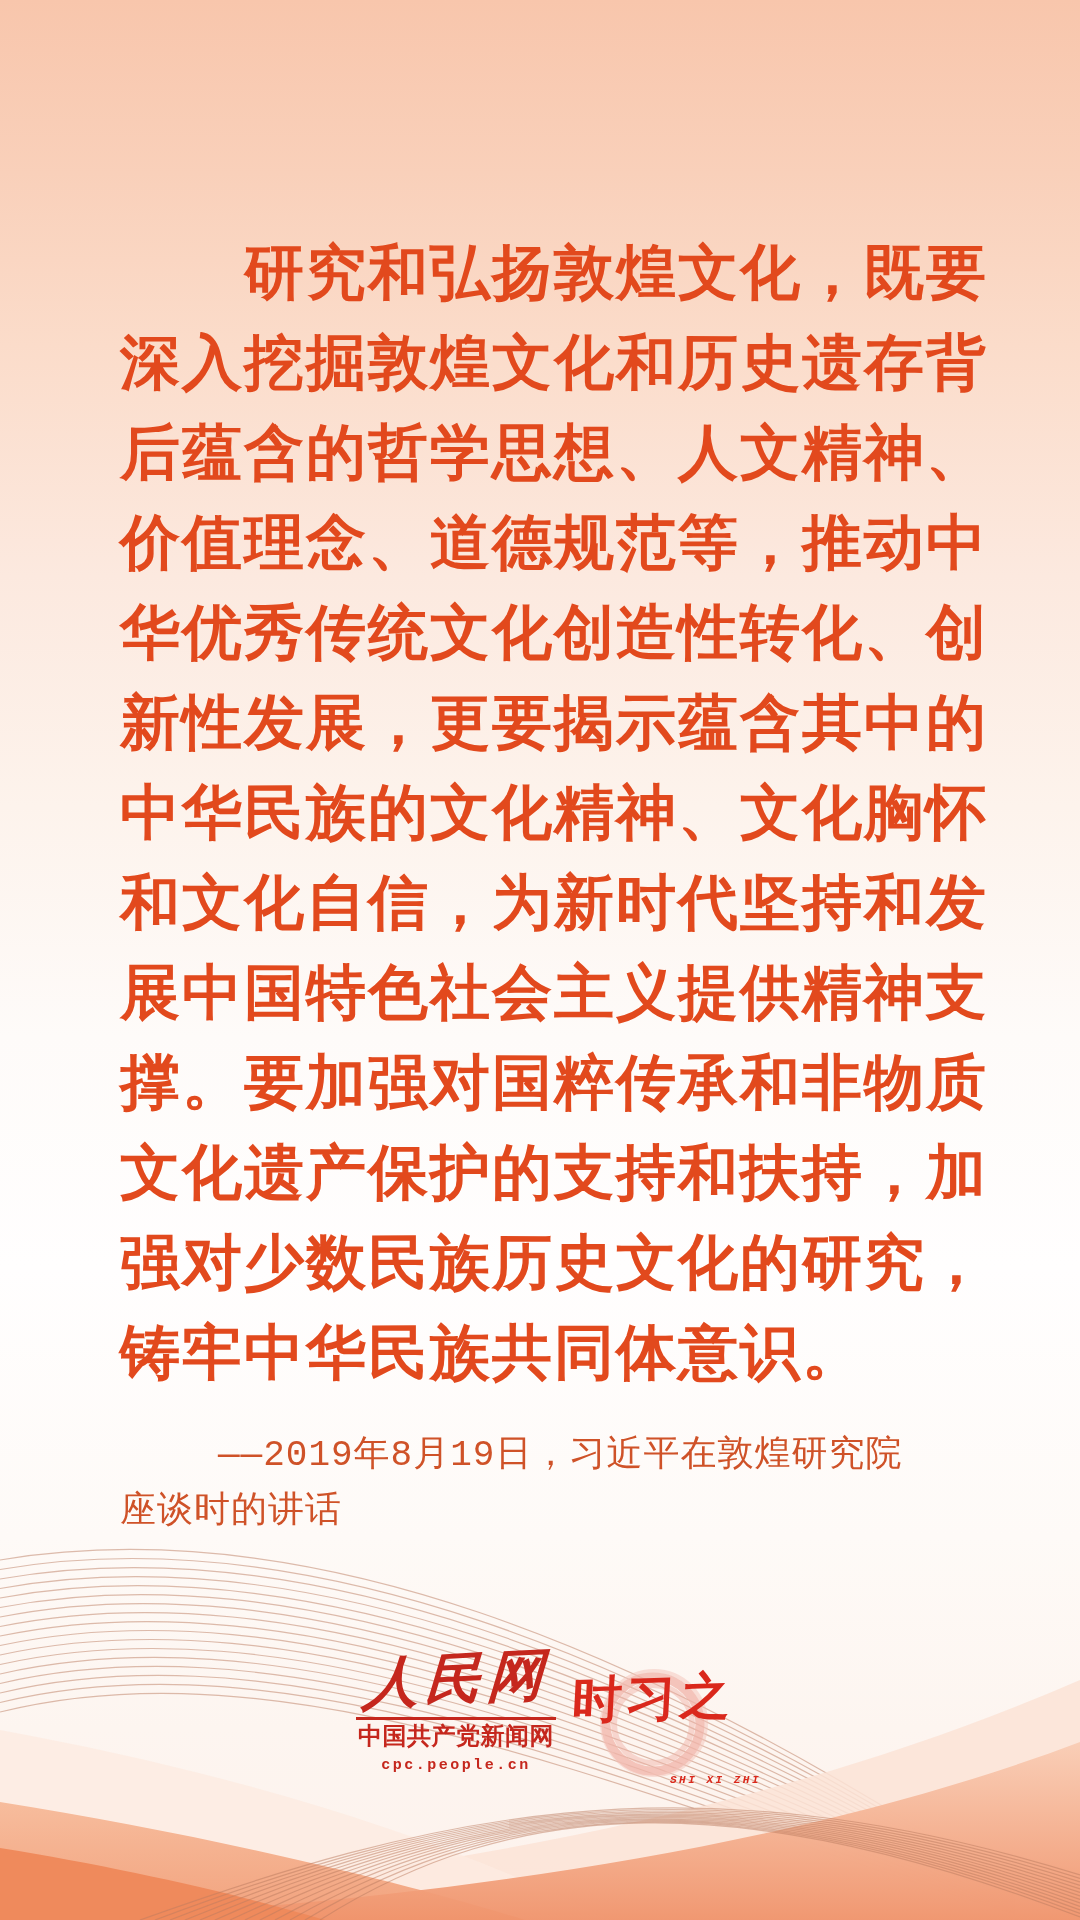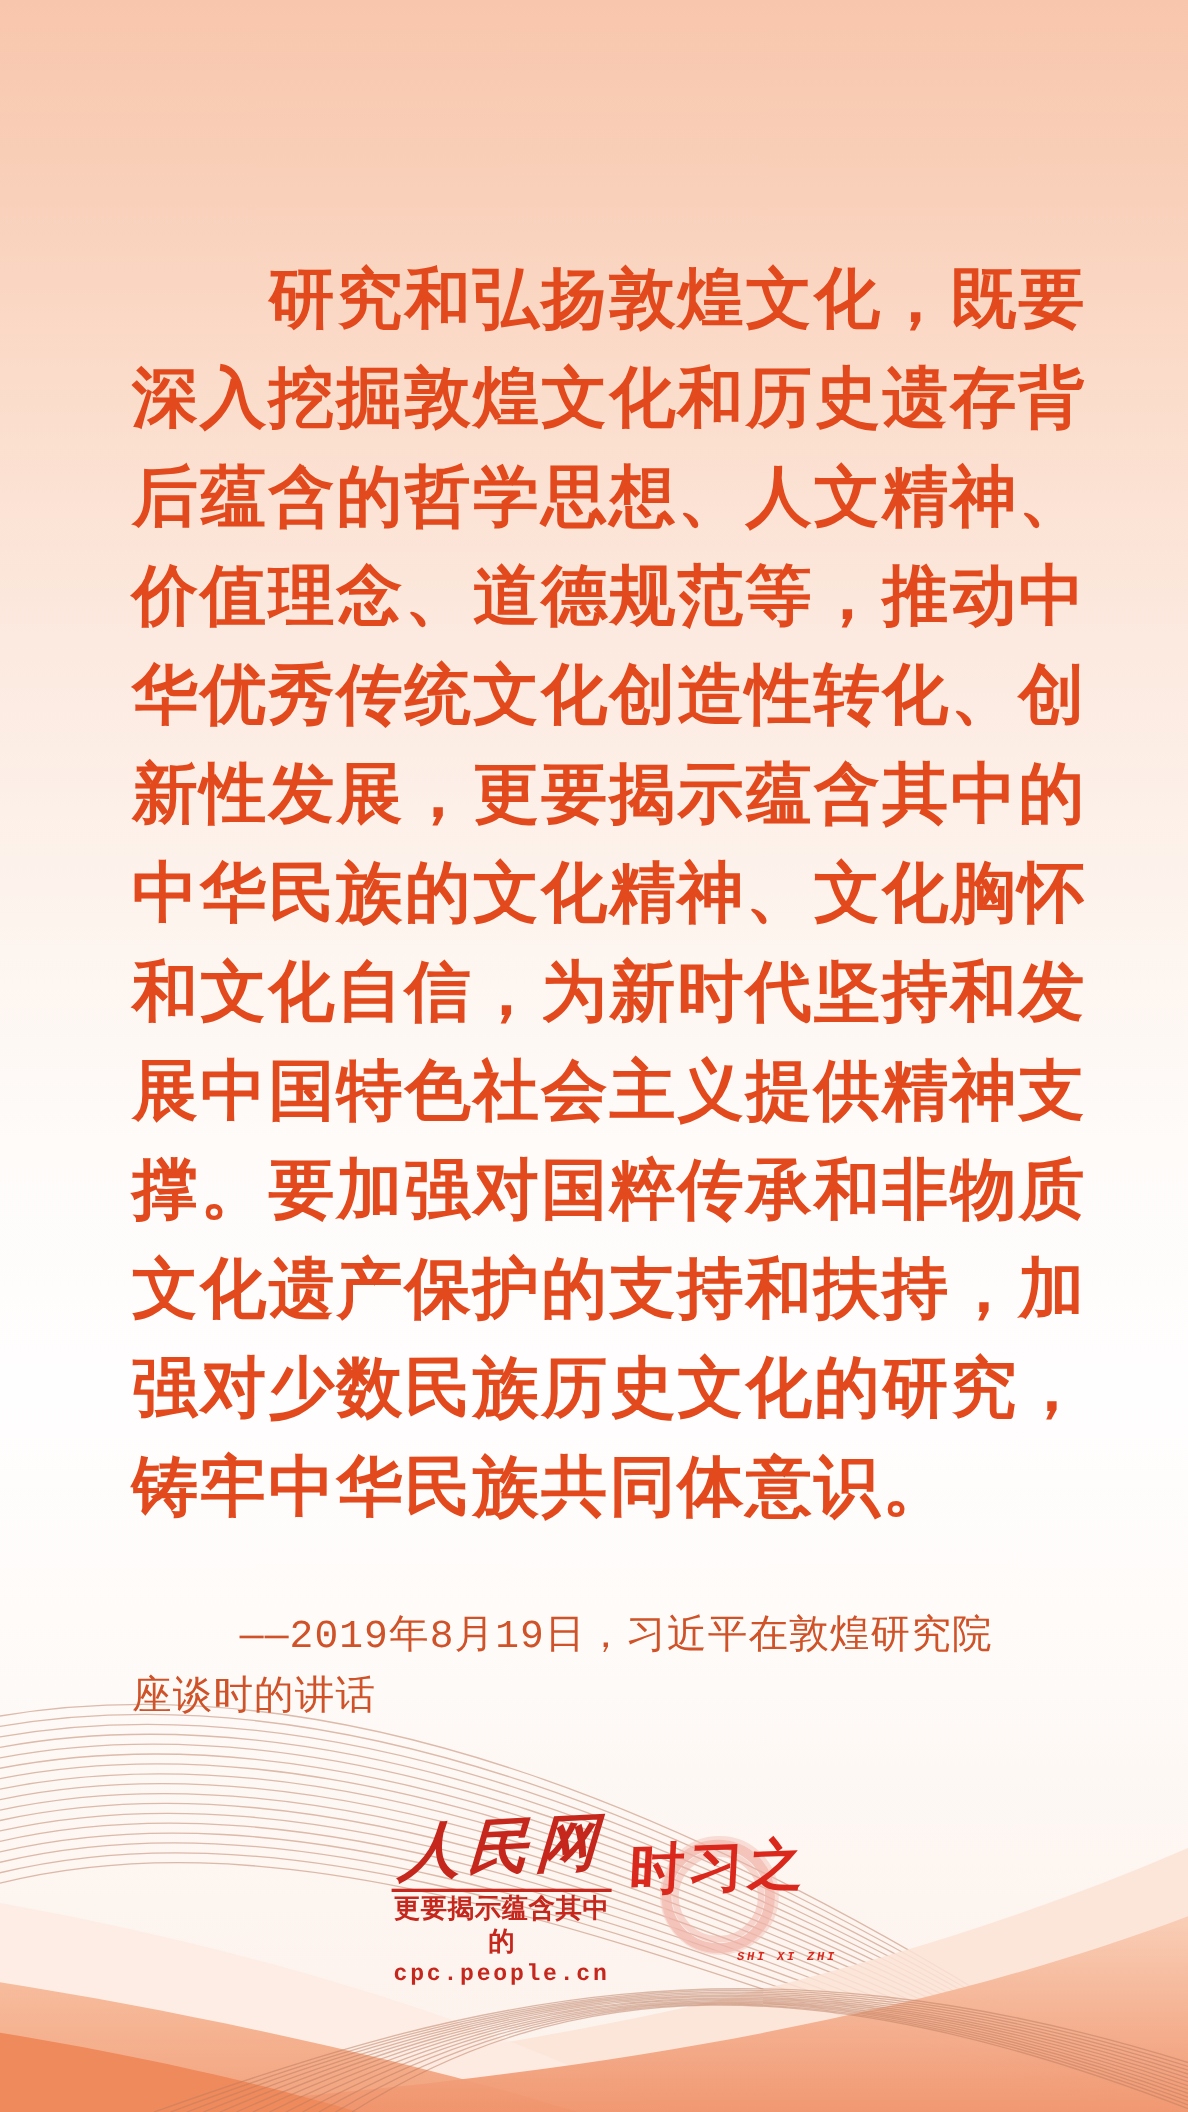--- a/index.html
+++ b/index.html
@@ -19,7 +19,7 @@
     text-indent:124px;
   }
   .attribution{
-    position:absolute;left:120px;top:1460px;width:880px;
+    position:absolute;left:120px;top:1428px;width:880px;
     font-size:36px;line-height:56px;font-weight:400;
     color:#cf5228;white-space:pre-line;text-indent:98px;
     letter-spacing:1px;

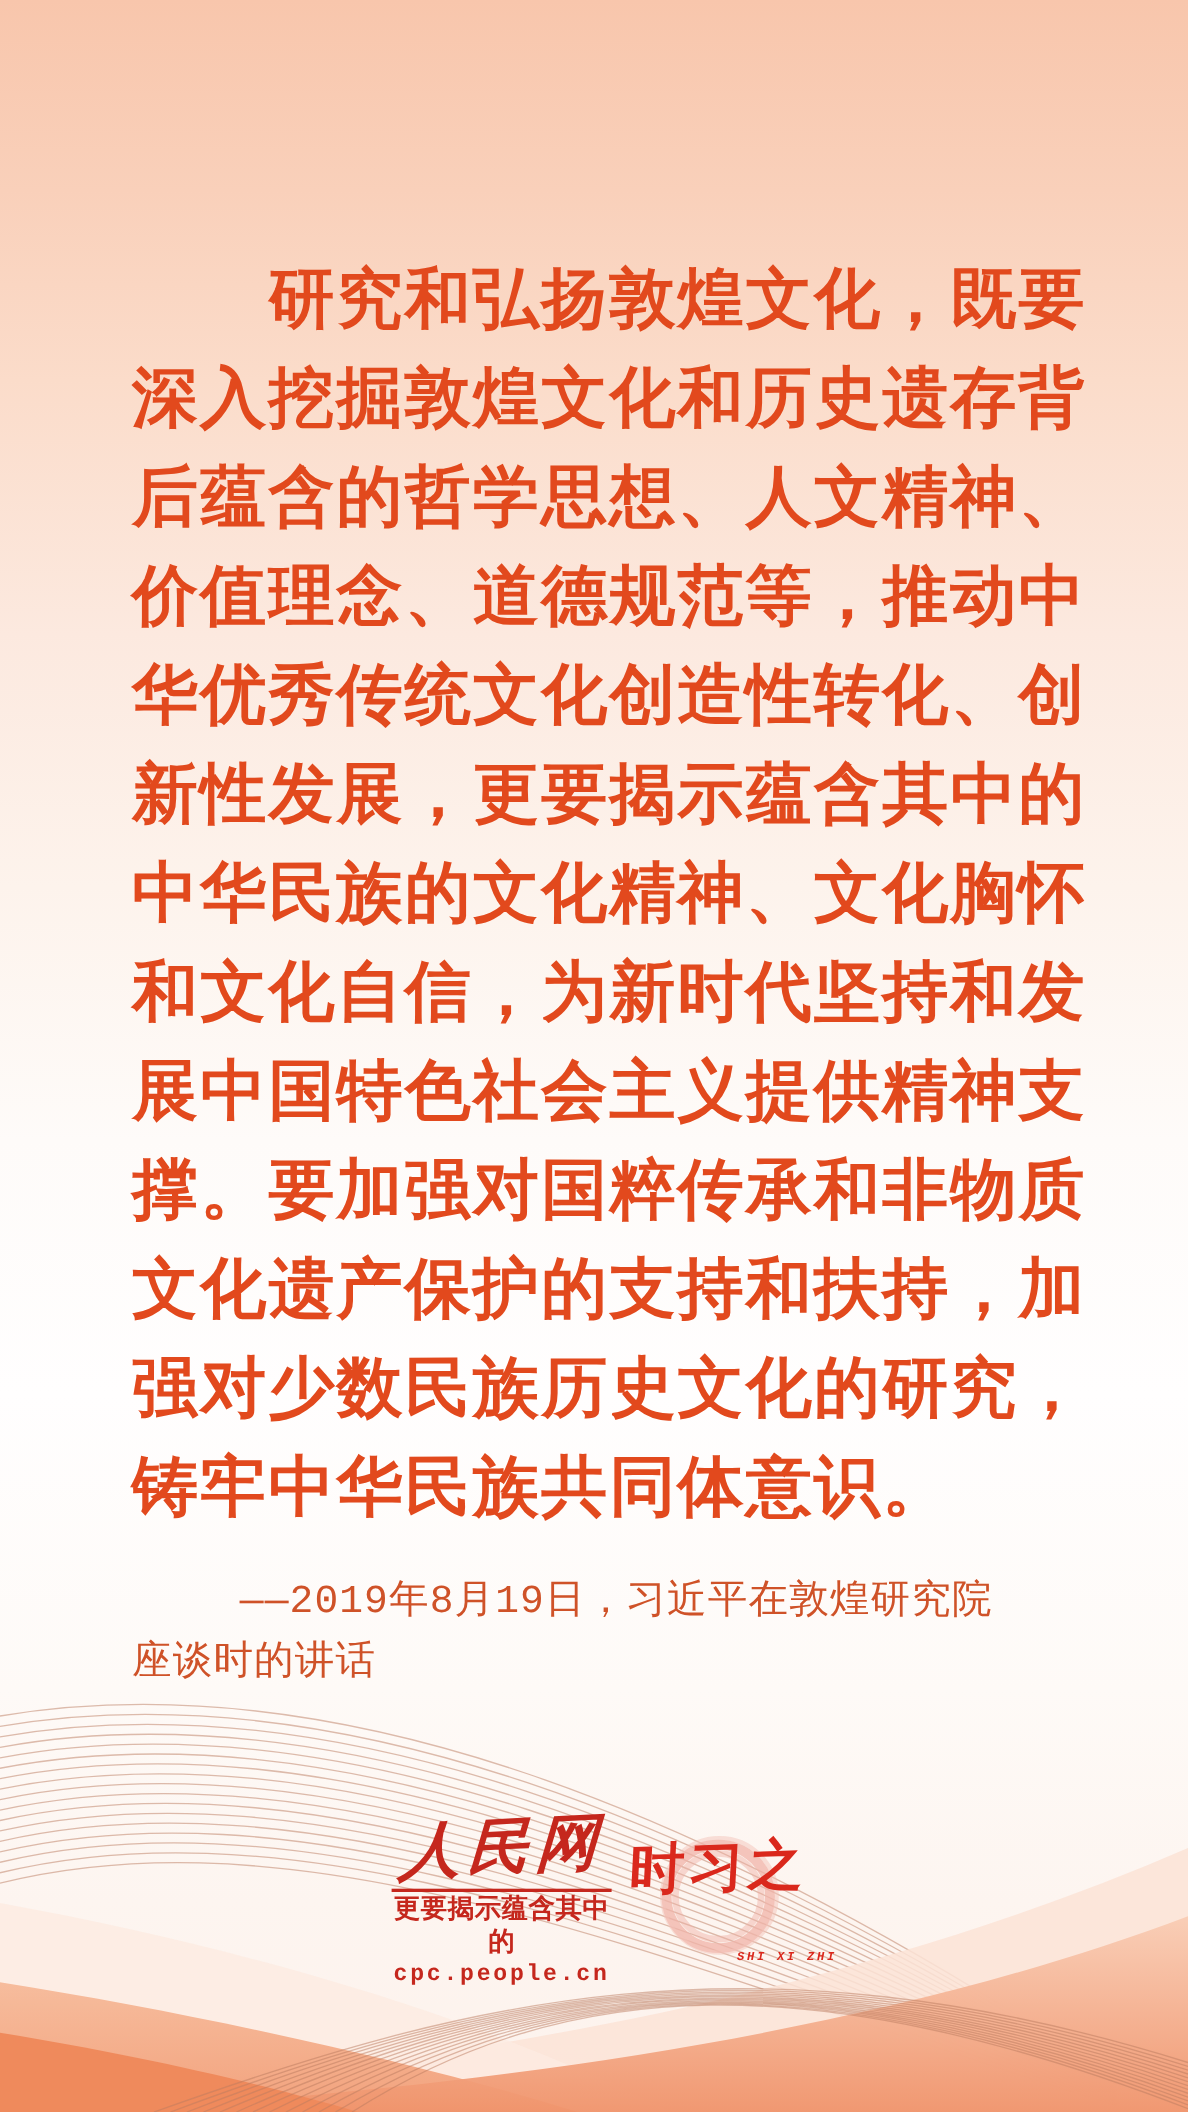--- a/index.html
+++ b/index.html
@@ -125,7 +125,7 @@
   <div class="pd-logo">
     <div class="pd-script">人民网</div>
     <div class="pd-rule"></div>
-    <div class="pd-site">更要揭示蕴含其中的</div>
+    <div class="pd-site">中国共产党新闻网</div>
     <div class="pd-domain">cpc.people.cn</div>
   </div>
 

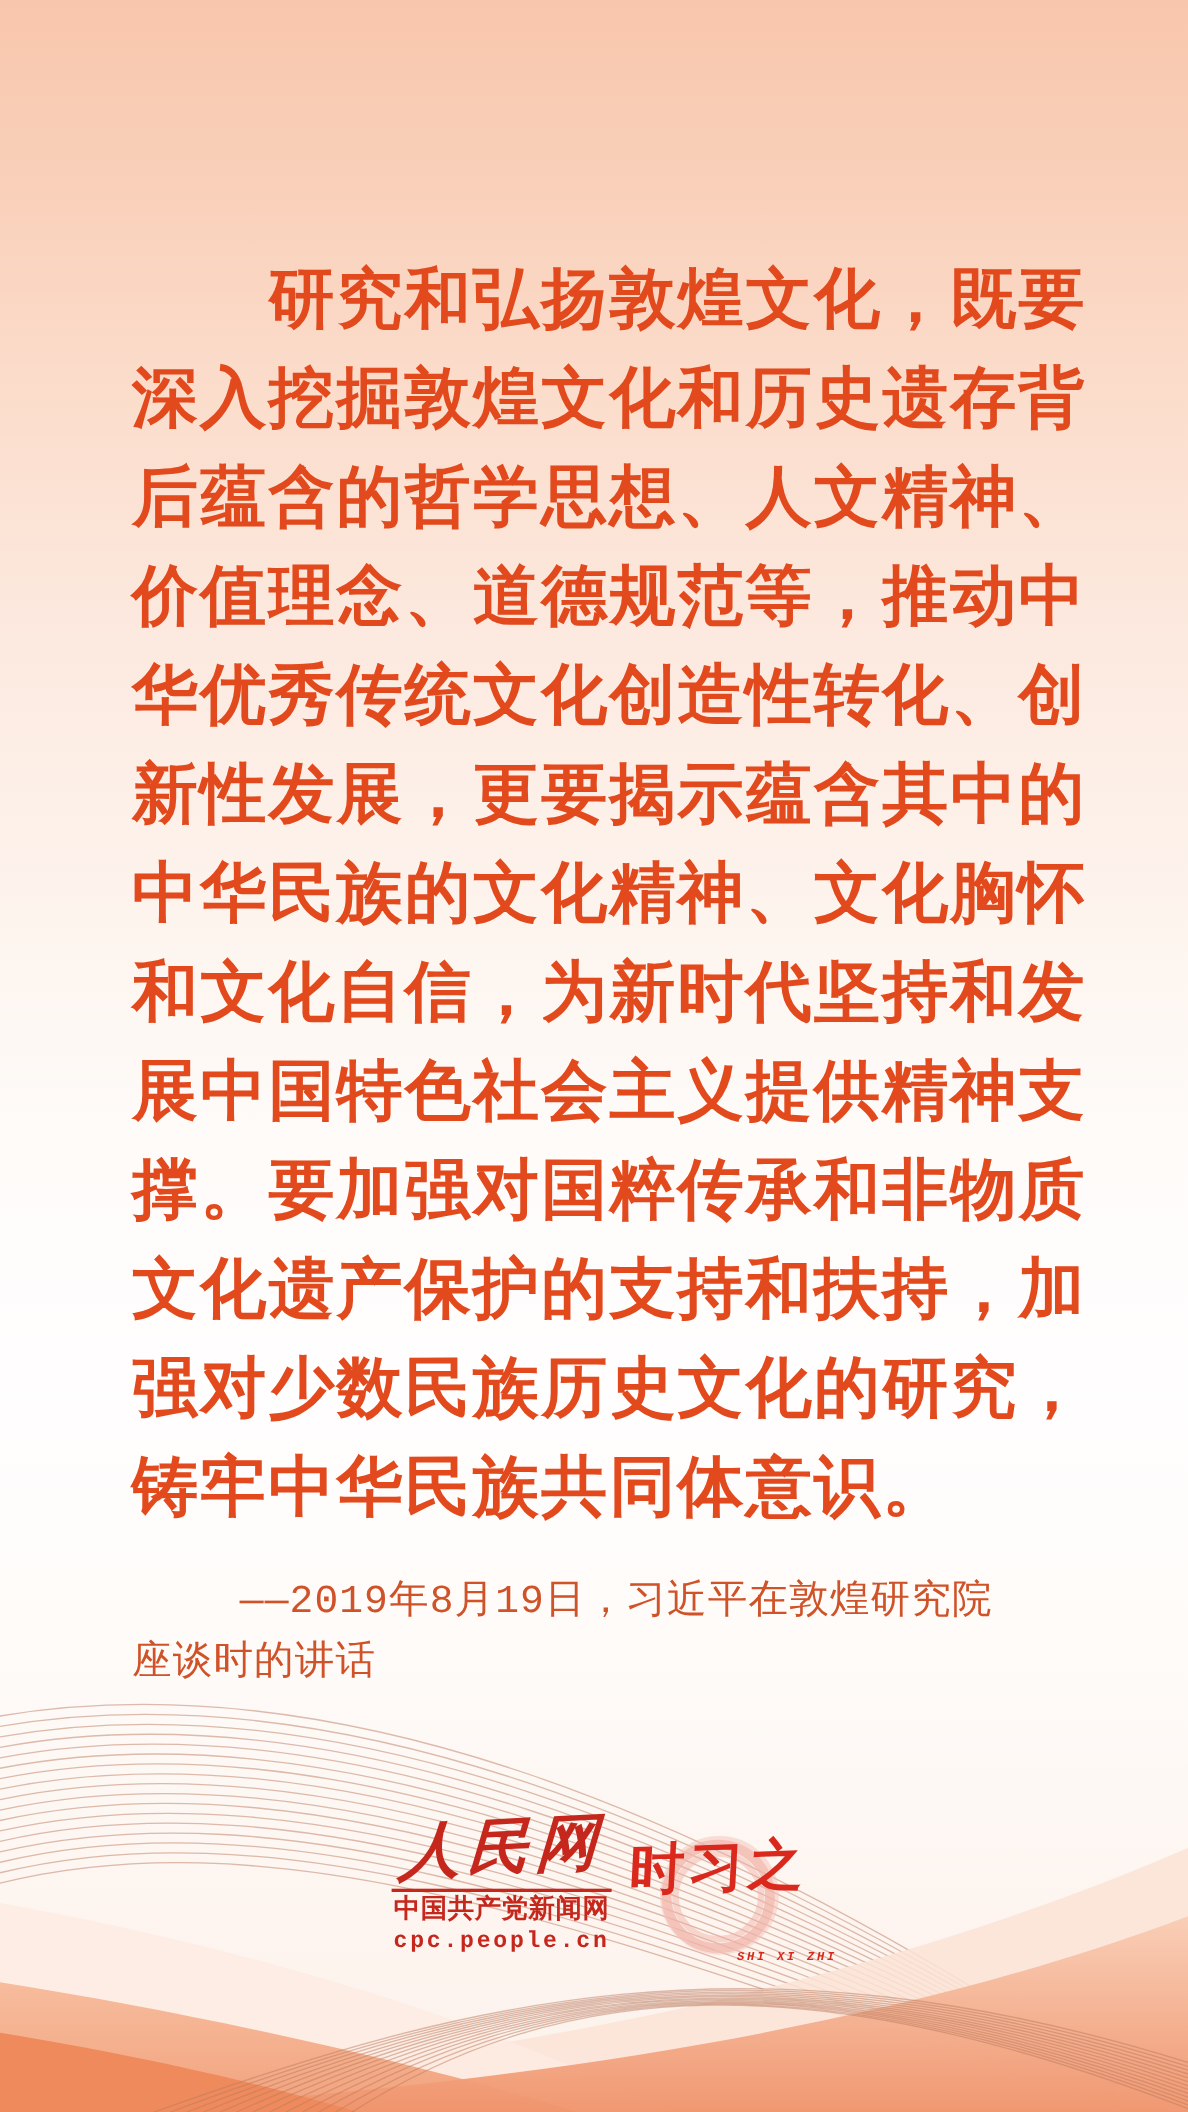--- a/index.html
+++ b/index.html
@@ -35,7 +35,7 @@
   }
   .pd-rule{height:3px;background:#c5271d;margin-top:3px;}
   .pd-site{font-size:24px;line-height:30px;font-weight:700;margin-top:3px;letter-spacing:0.5px;}
-  .pd-domain{font-size:21px;line-height:25px;font-weight:700;letter-spacing:2.5px;}
+  .pd-domain{font-size:15px;line-height:25px;font-weight:700;letter-spacing:2.5px;}
   .sxz-logo{position:absolute;left:572px;top:1650px;width:200px;height:150px;}
   .sxz-ring{position:absolute;left:18px;top:14px;}
   .sxz-name{

